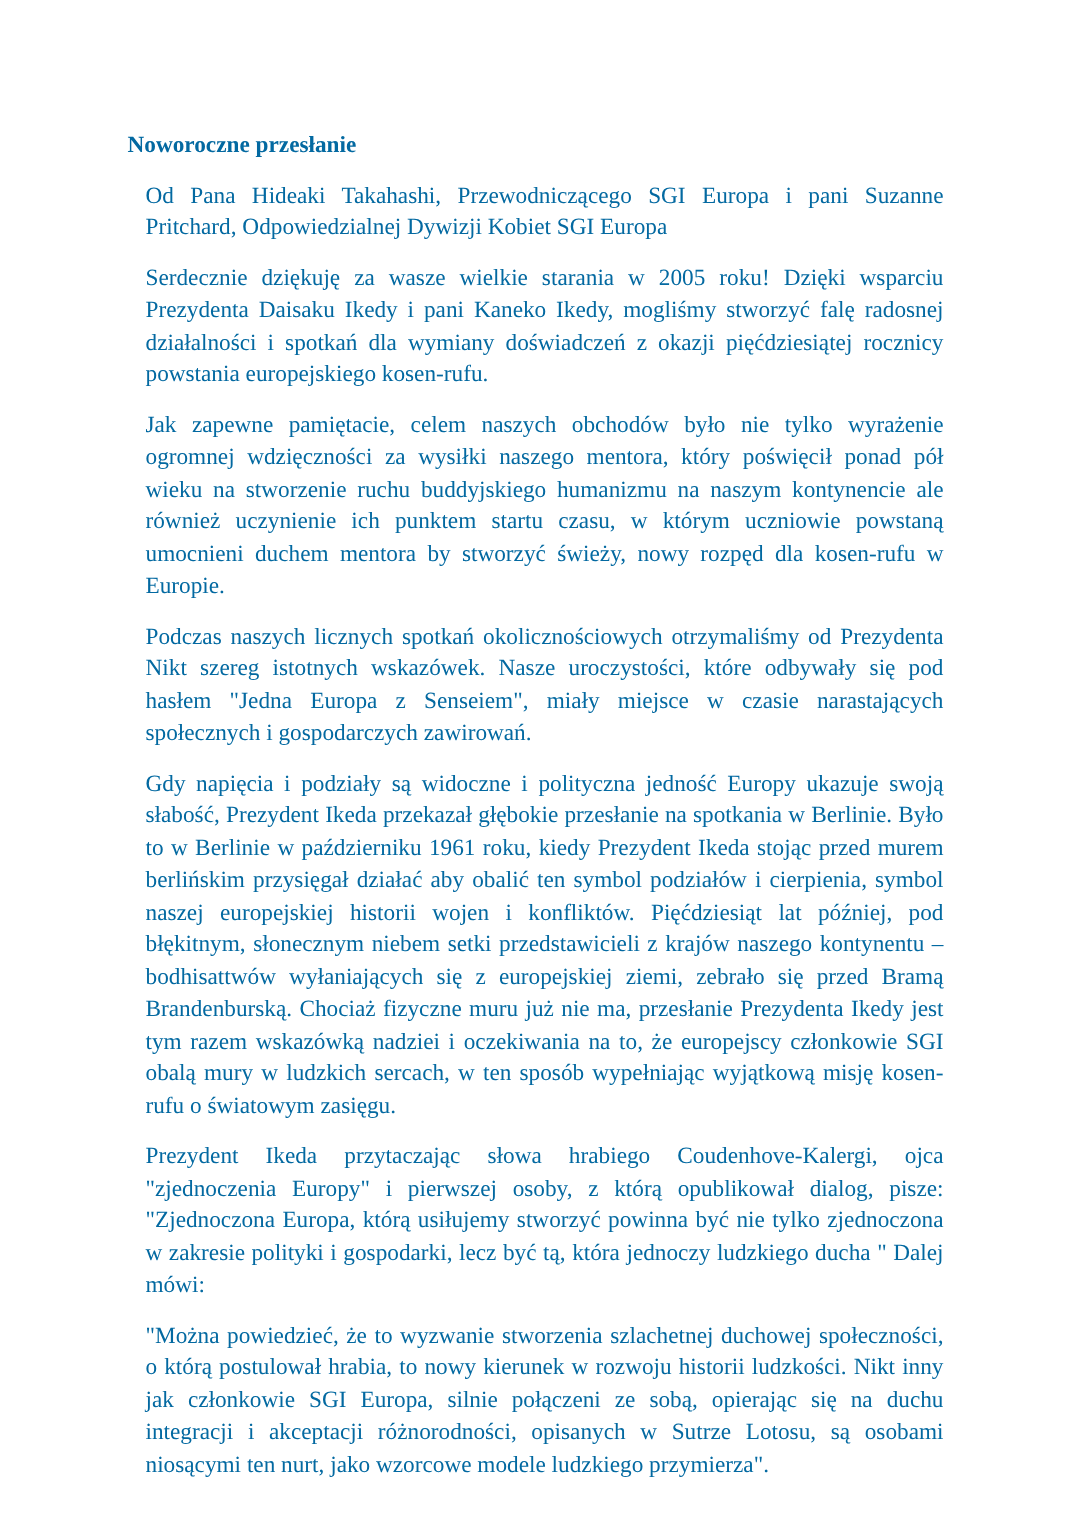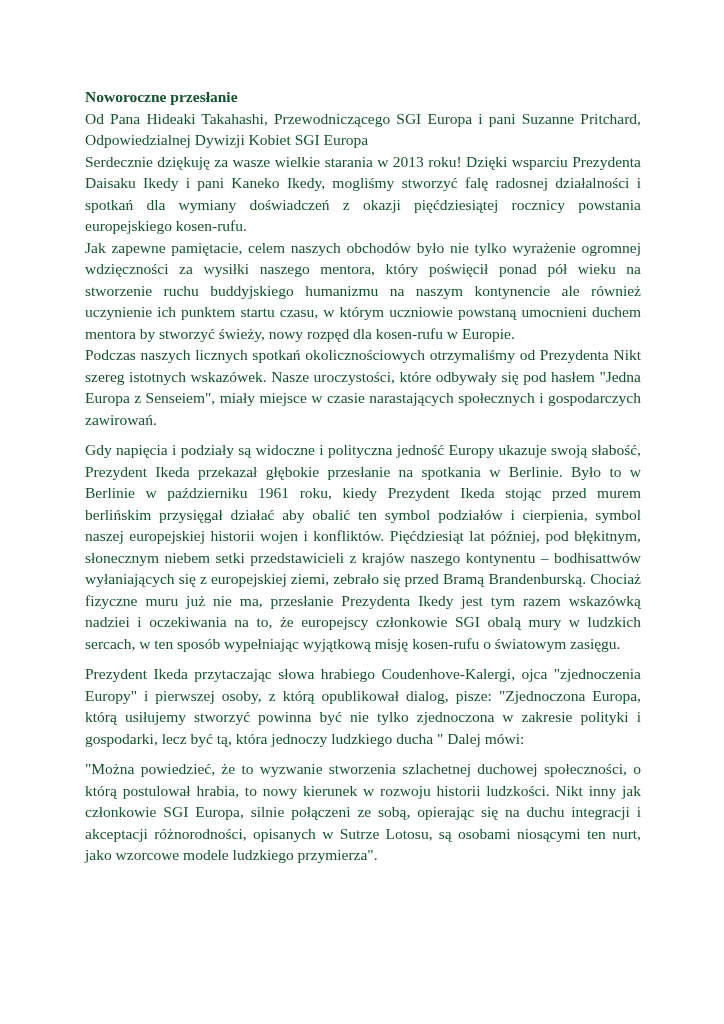--- a/index.html
+++ b/index.html
@@ -14,7 +14,7 @@
     background: #ffffff;
     overflow: hidden;
     font-family: "Liberation Serif", "DejaVu Serif", serif;
-    color: #14532d;
+    color: #0369a1;
   }
   .content {
     position: absolute;

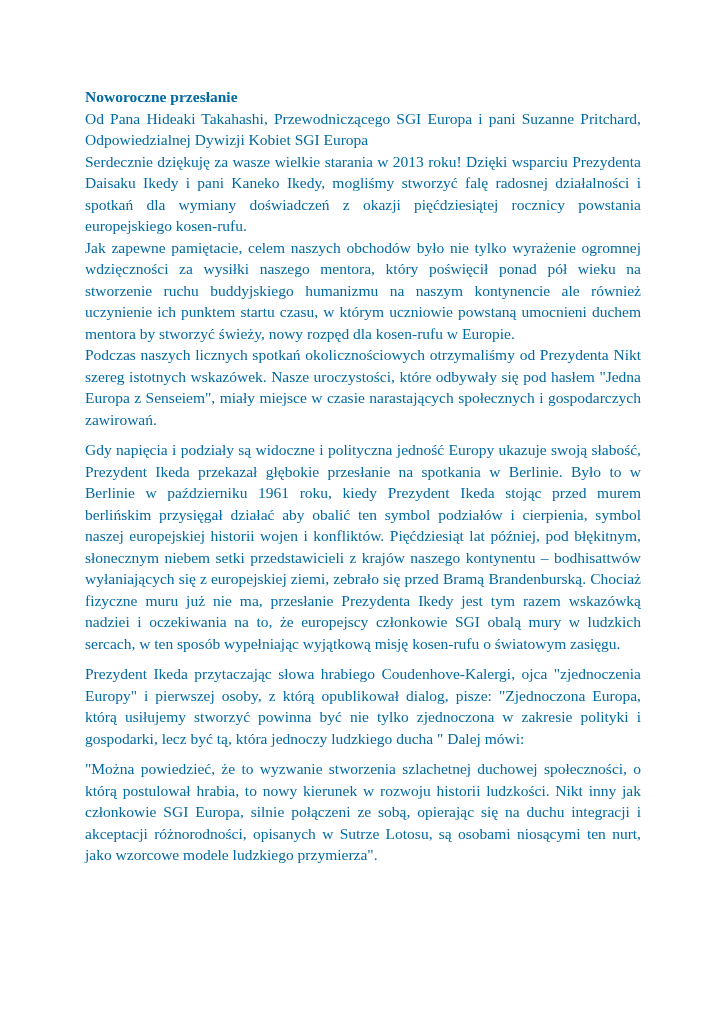--- a/index.html
+++ b/index.html
@@ -36,7 +36,7 @@
     margin: 8px 0 0 0;
   }
   p.para {
-    margin: 0;
+    margin: 12px;
   }
   p.lead-gap {
     margin-top: 39px;

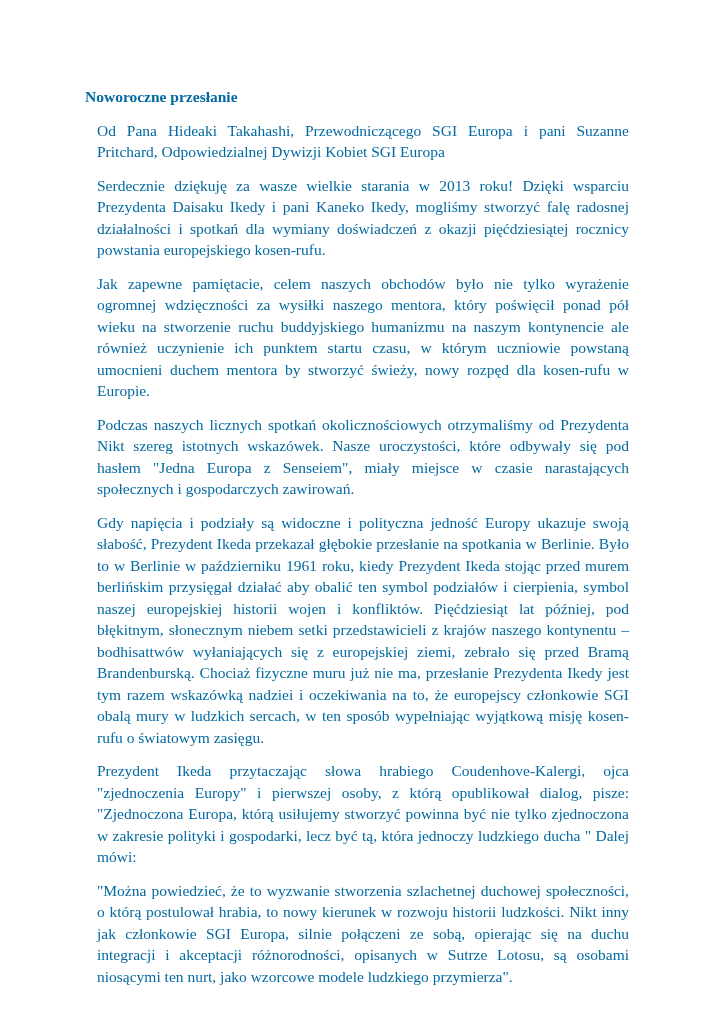--- a/index.html
+++ b/index.html
@@ -56,7 +56,7 @@
     <p class="para byline">Od Pana Hideaki Takahashi, Przewodniczącego SGI Europa i pani Suzanne Pritchard, Odpowiedzialnej Dywizji Kobiet SGI Europa</p>
 
 
-    <p class="para">Serdecznie dziękuję za wasze wielkie starania w 2013 roku! Dzięki wsparciu Prezydenta Daisaku Ikedy i pani Kaneko Ikedy, mogliśmy stworzyć falę radosnej działalności i spotkań dla wymiany doświadczeń z okazji pięćdziesiątej rocznicy powstania europejskiego kosen-rufu.</p>
+    <p class="para">Serdecznie dziękuję za wasze wielkie starania w 2005 roku! Dzięki wsparciu Prezydenta Daisaku Ikedy i pani Kaneko Ikedy, mogliśmy stworzyć falę radosnej działalności i spotkań dla wymiany doświadczeń z okazji pięćdziesiątej rocznicy powstania europejskiego kosen-rufu.</p>
 
     <p class="para">Jak zapewne pamiętacie, celem naszych obchodów było nie tylko wyrażenie ogromnej wdzięczności za wysiłki naszego mentora, który poświęcił ponad pół wieku na stworzenie ruchu buddyjskiego humanizmu na naszym kontynencie ale również uczynienie ich punktem startu czasu, w którym uczniowie powstaną umocnieni duchem mentora by stworzyć świeży, nowy rozpęd dla kosen-rufu w Europie.</p>
 

